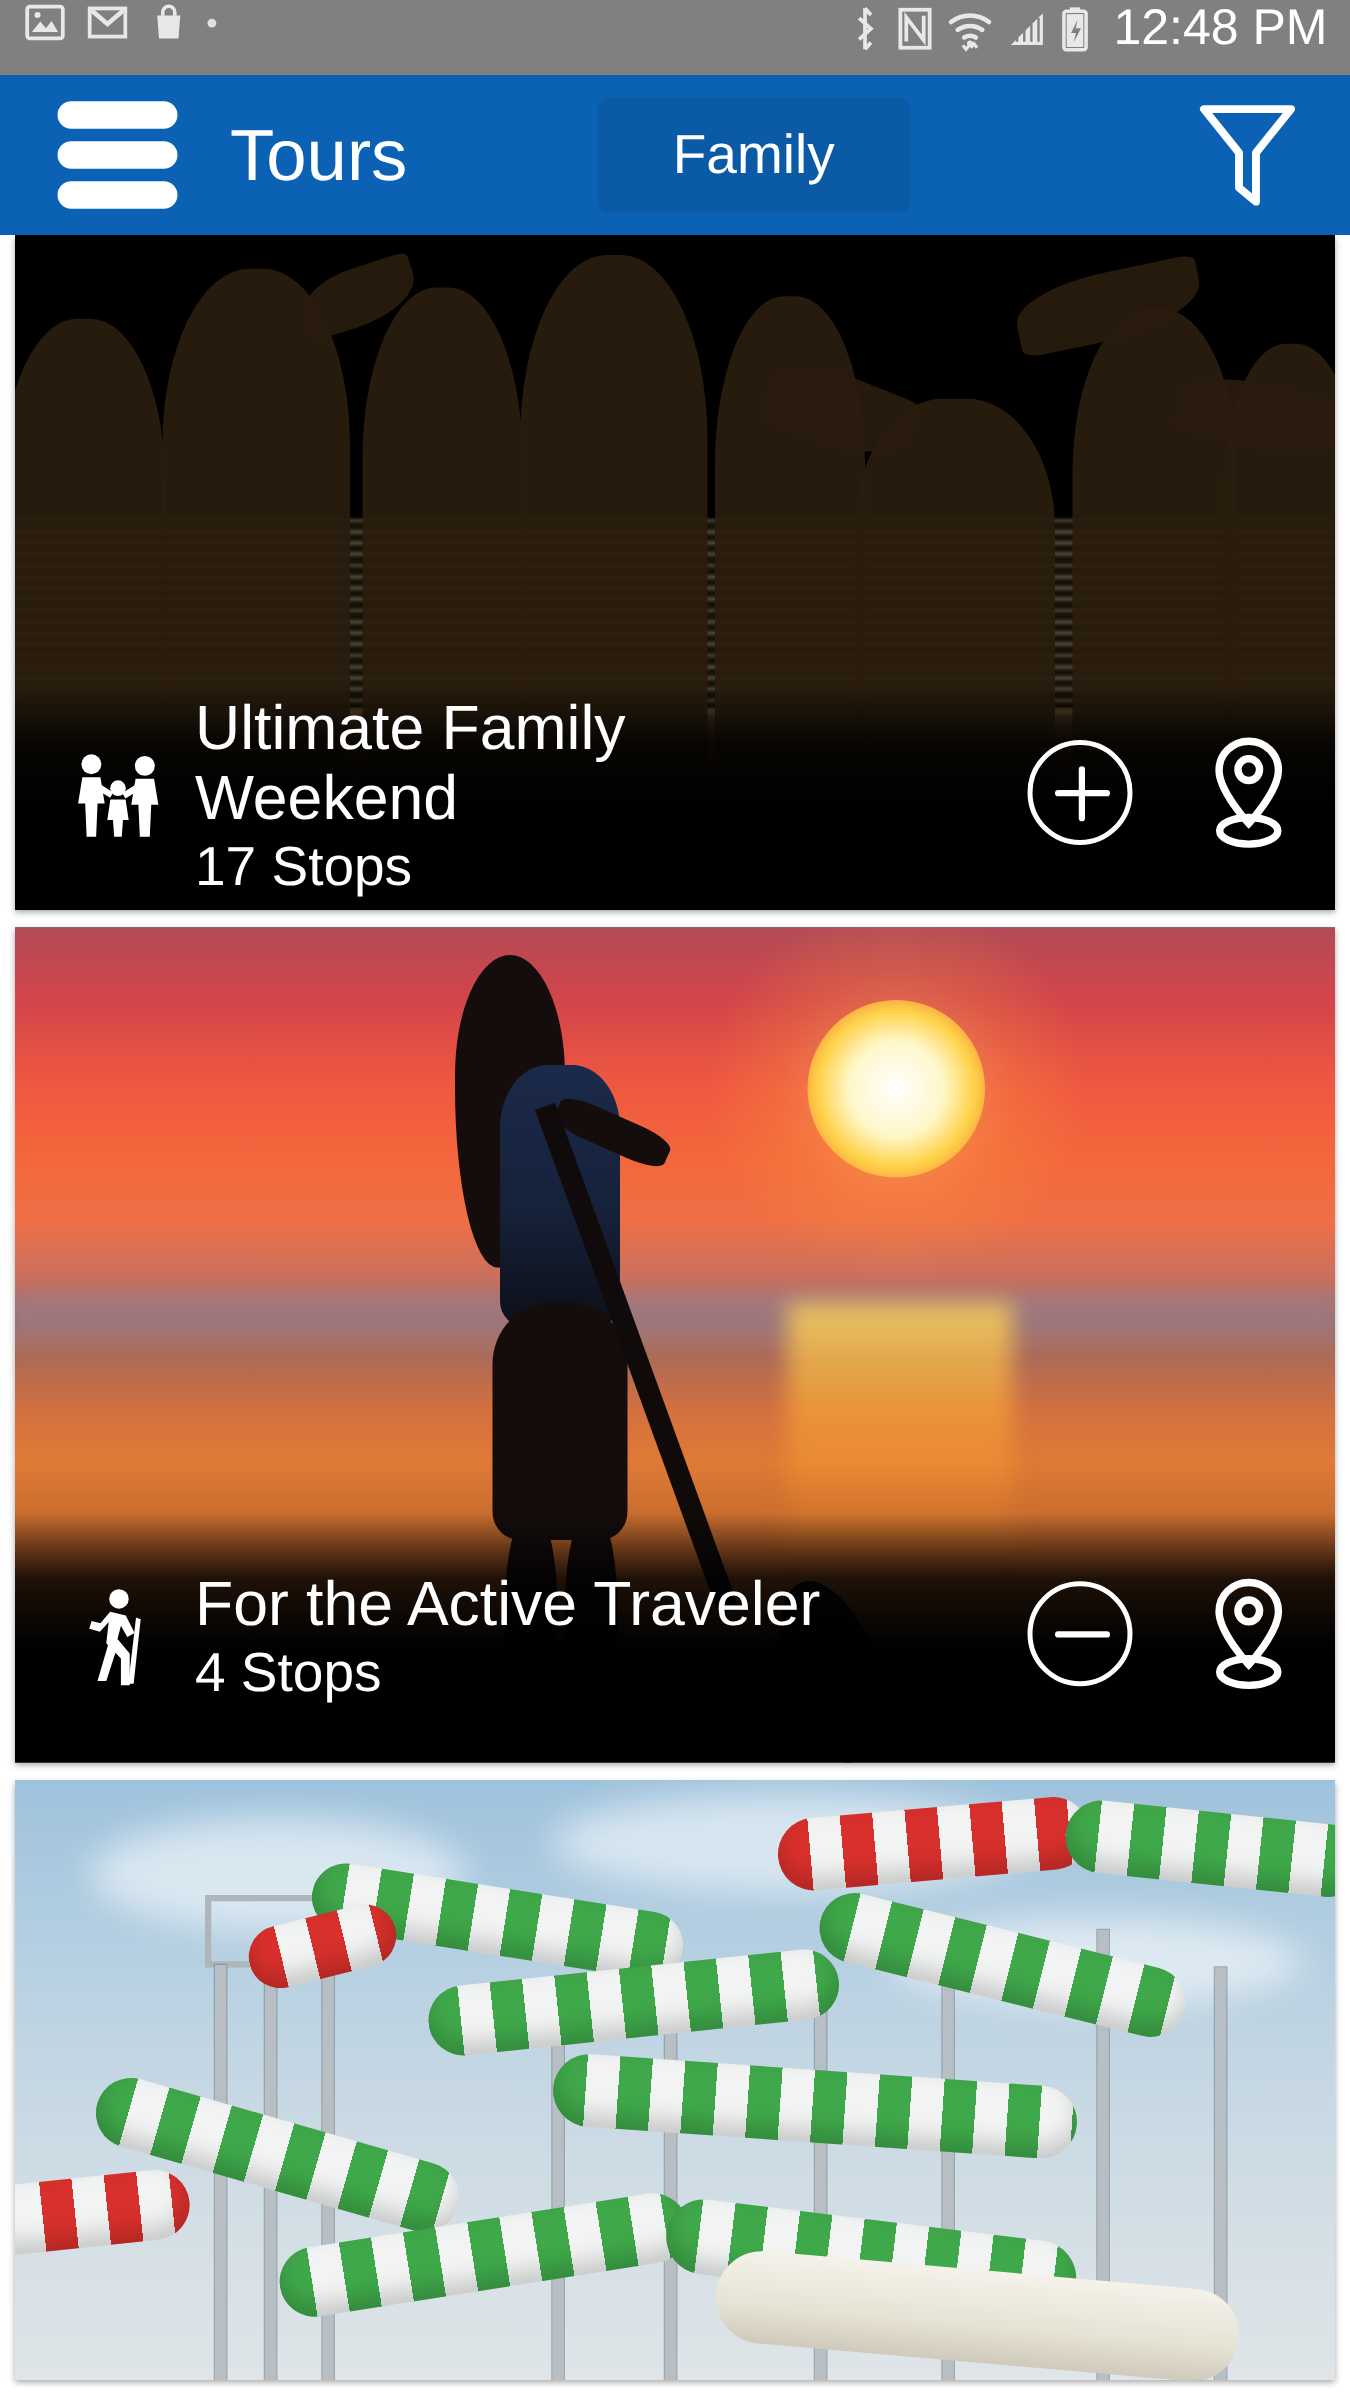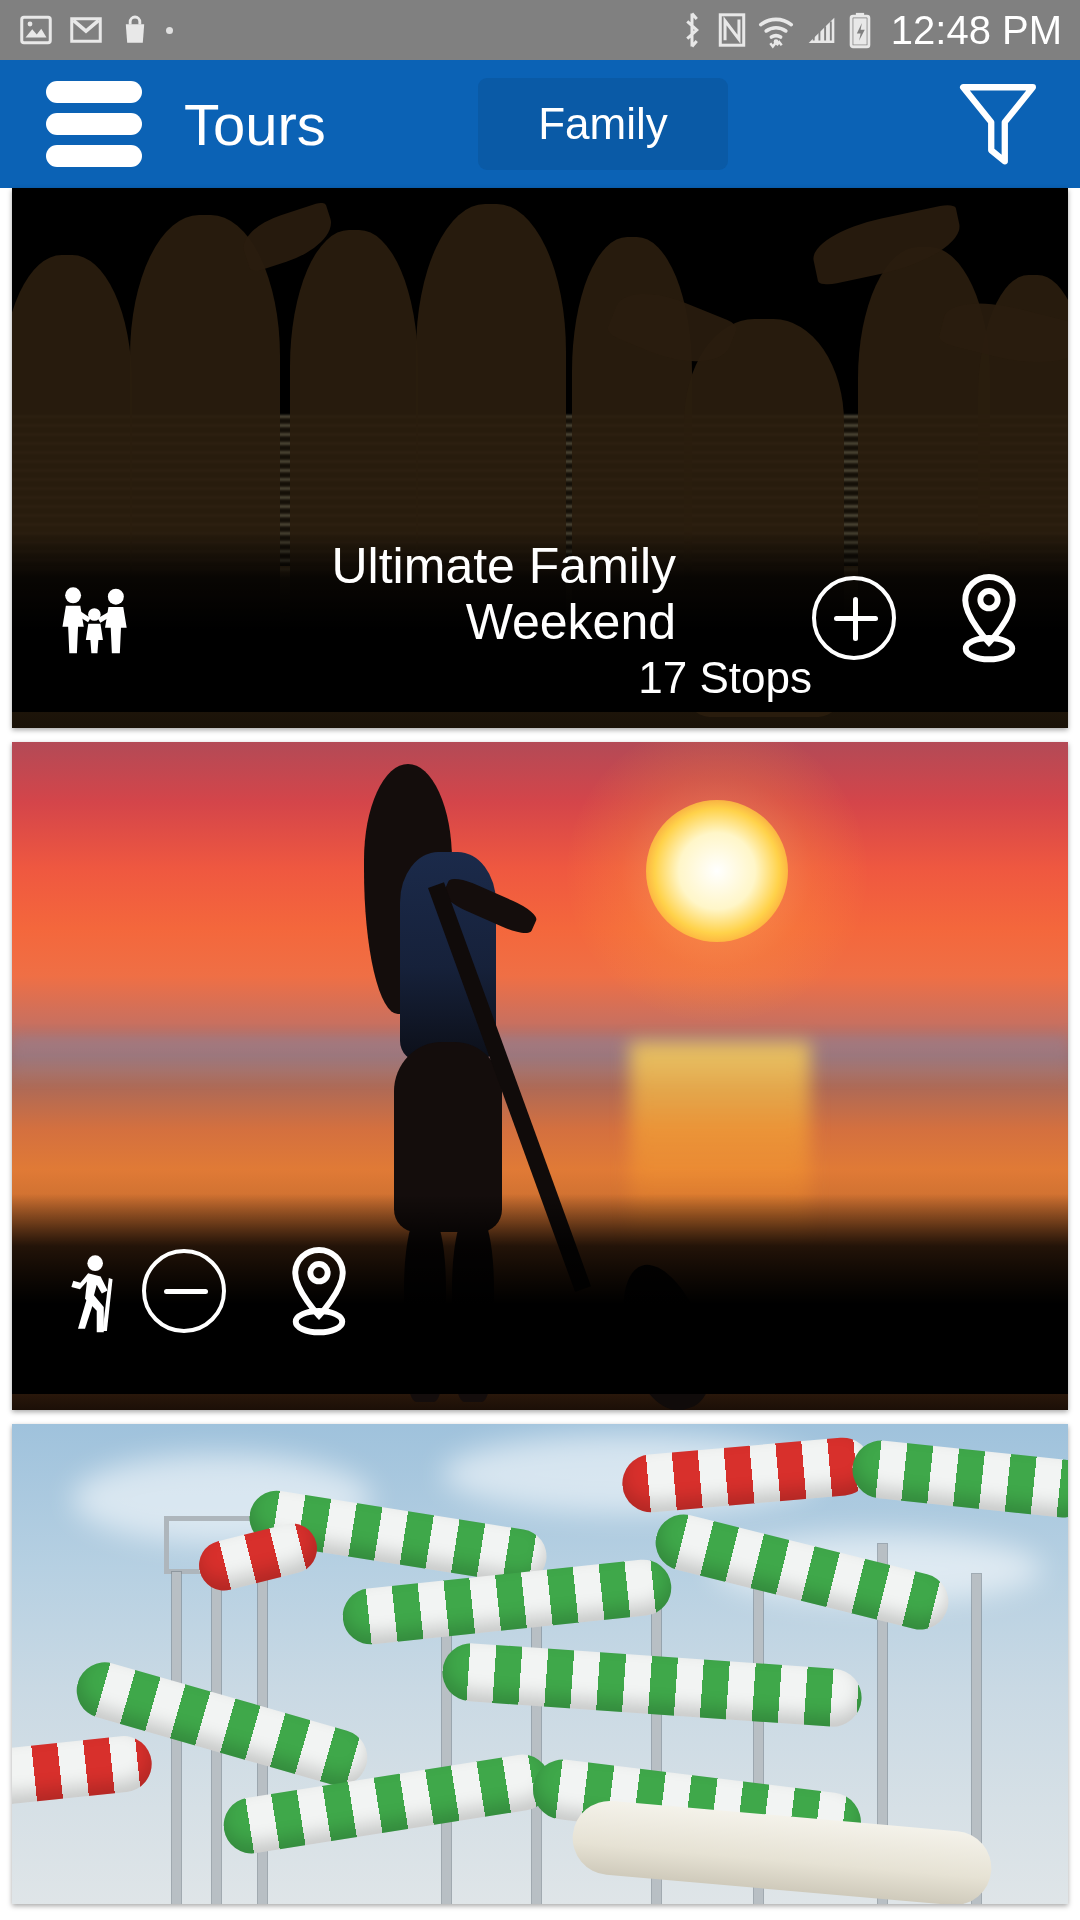--- a/index.html
+++ b/index.html
@@ -16,7 +16,7 @@
     position:absolute; top:0; left:0;
     width:1080px; height:60px;
     background:#808080;
-    display:flex; align-items:center;
+    display:flex; align-items:flex-start;
     padding:0 18px;
   }
   #status-left { display:flex; align-items:center; gap:14px; }

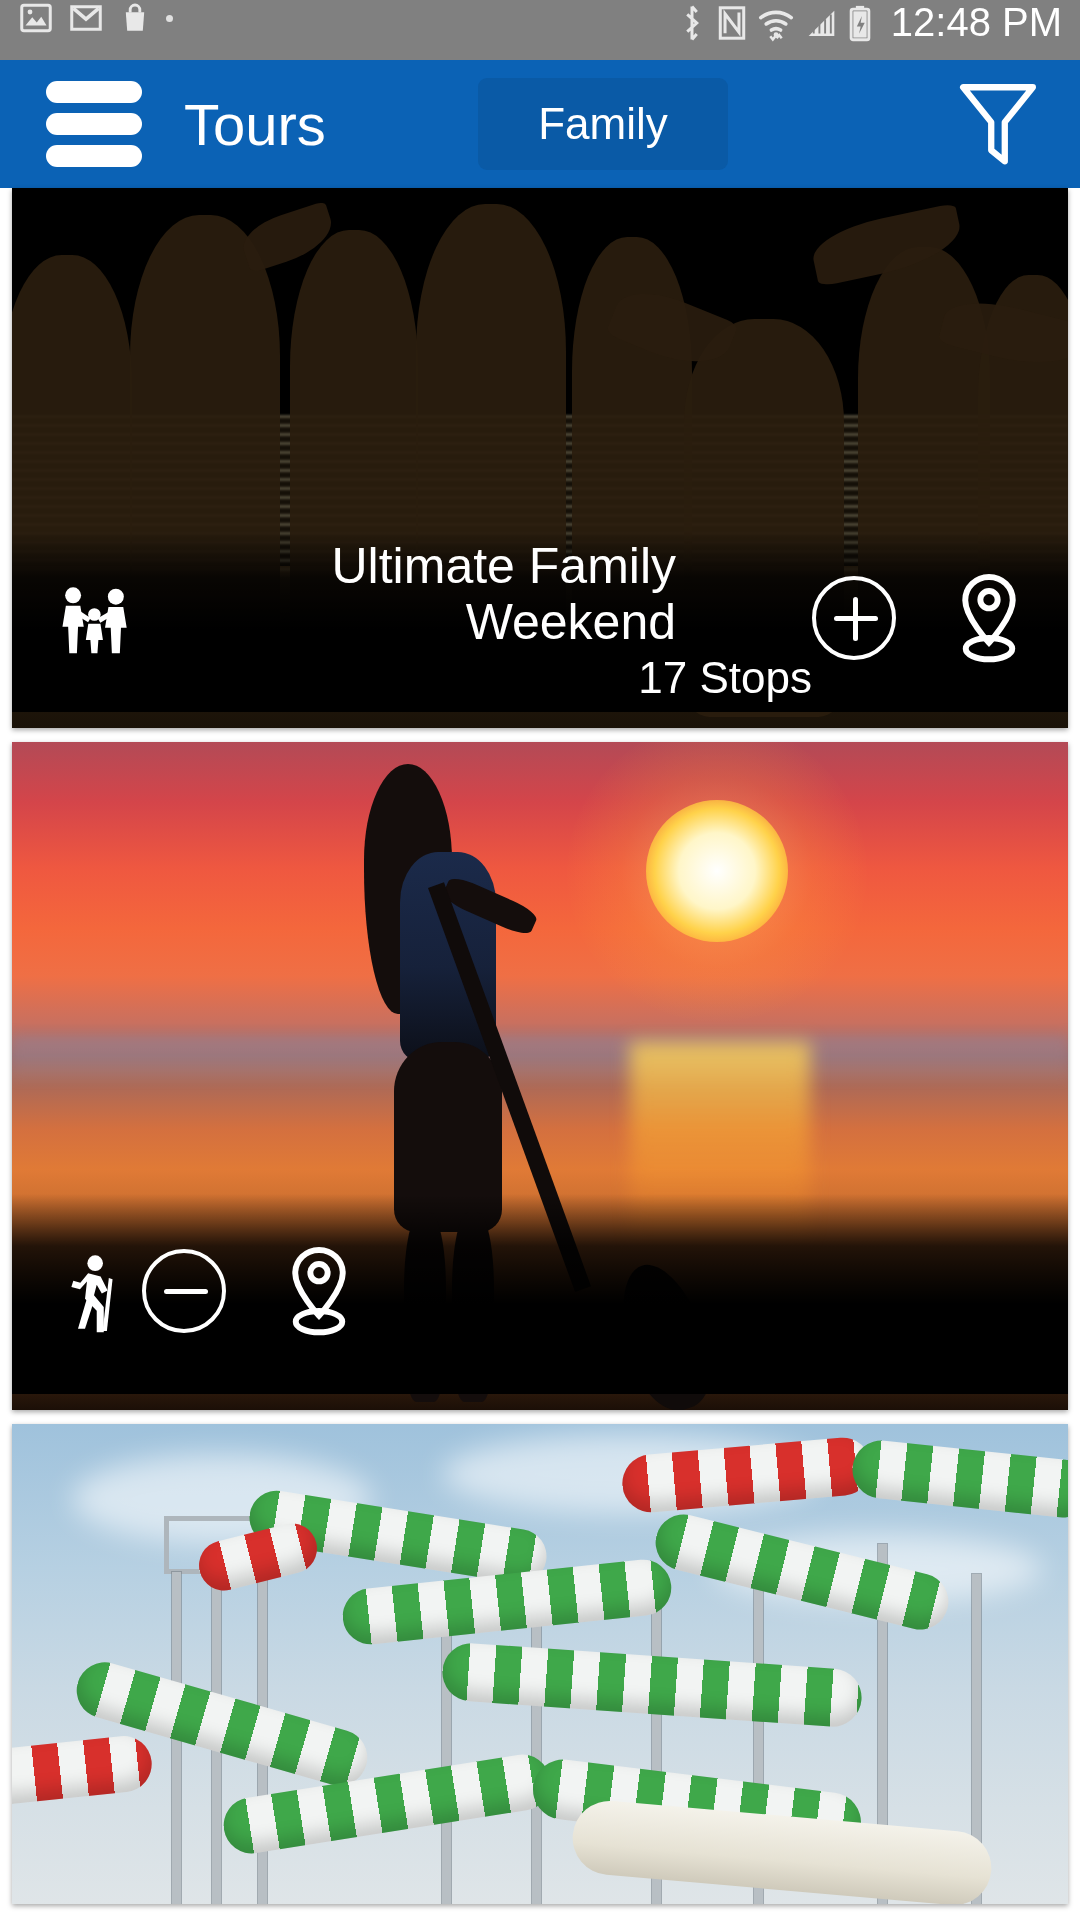--- a/index.html
+++ b/index.html
@@ -203,12 +203,11 @@
 
   
   .card-overlay {
-    position:absolute; left:0; right:0; bottom:16px;
+    position:absolute; left:0; right:0; bottom:0;
     height:182px;
     background:linear-gradient(to bottom, rgba(0,0,0,0) 0%, rgba(0,0,0,0.80) 26%, #000000 55%, #000000 100%);
     display:flex; align-items:center;
-    padding:0 36px 0 34px;
-    text-align:right;
+    padding:0 26px 0 34px;
   }
   #card-1 .card-overlay { height:200px; }
 

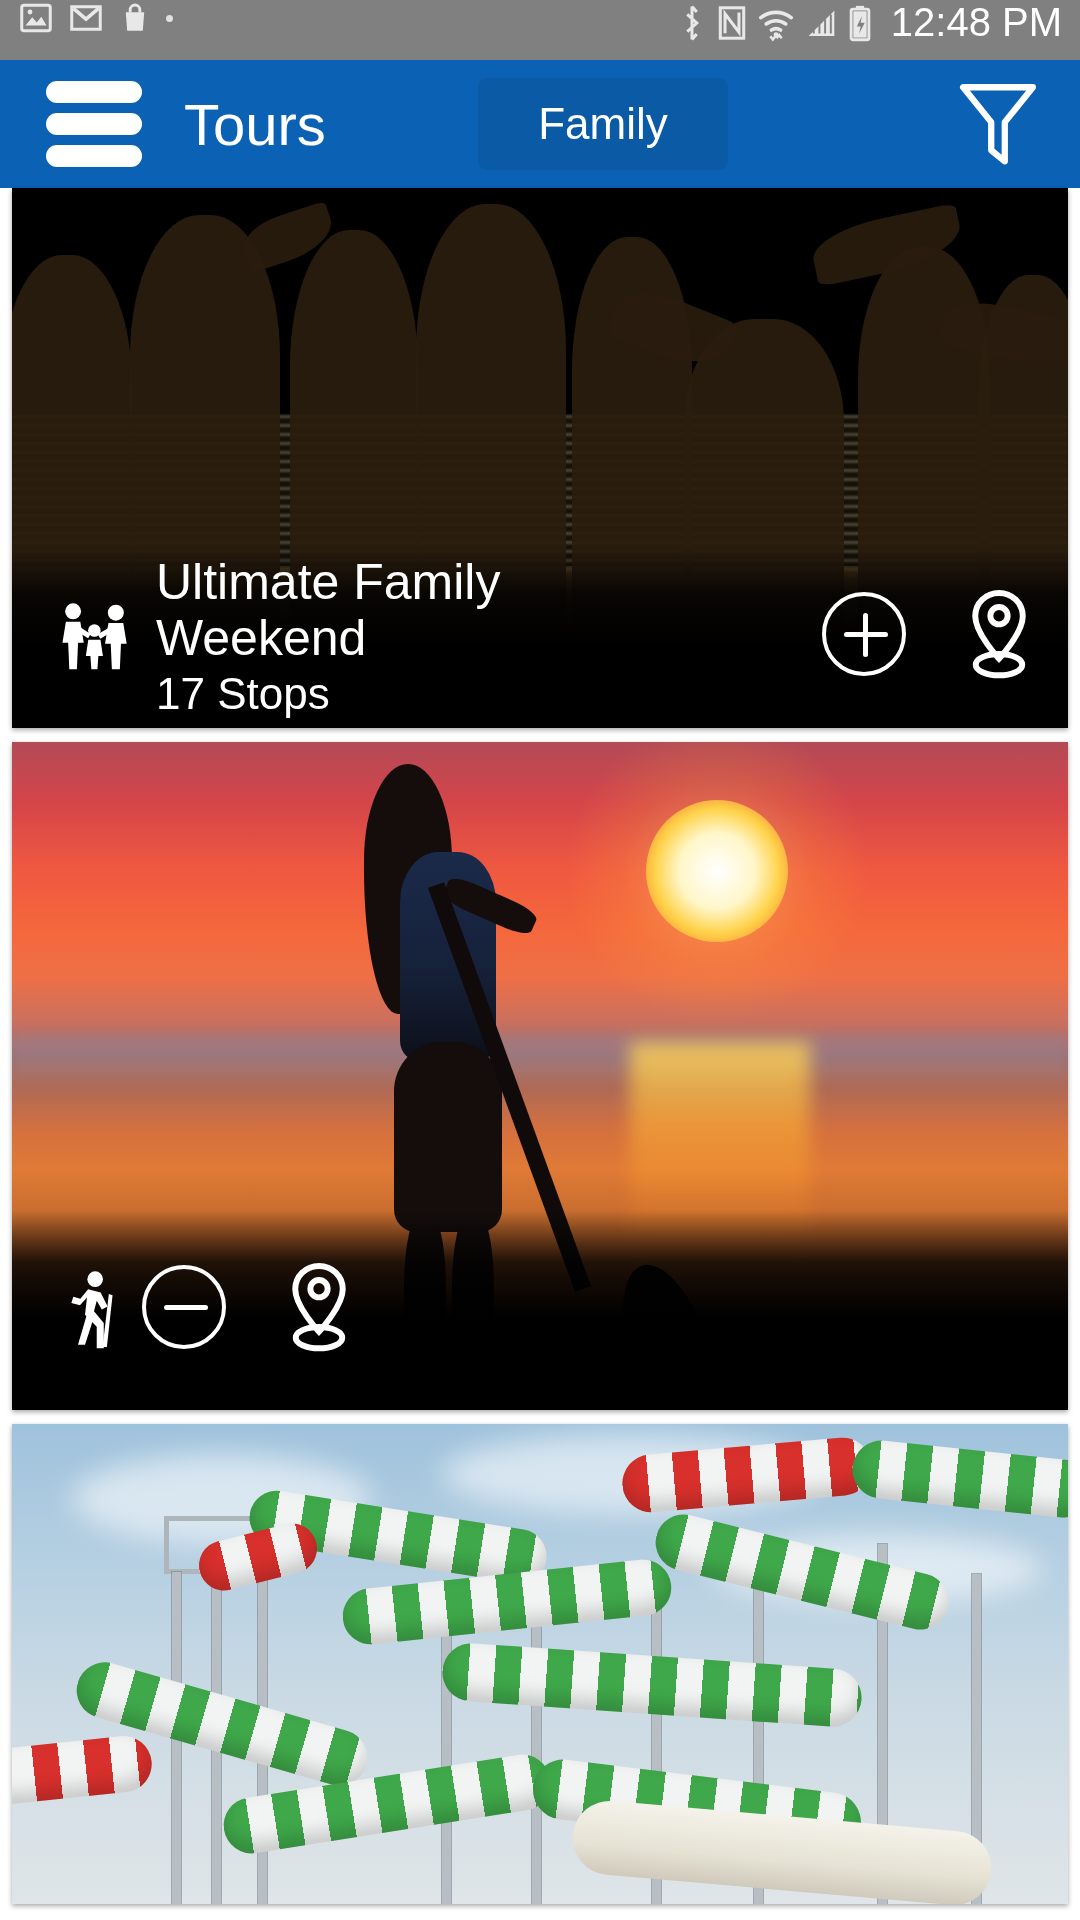--- a/index.html
+++ b/index.html
@@ -394,6 +394,10 @@
           <path d="M14.4 23.2l-4.6 15.6h3.6l4.2-13z" fill="#ffffff"></path>
           <path d="M25.6 12.8l1.9 0.7-2.9 26.4h-2.2z" fill="#ffffff"></path>
         </svg>
+      </div>
+      <div class="card-text">
+        <div class="card-title">For the Active Traveler</div>
+        <div class="card-stops">4 Stops</div>
       </div>
       <div class="card-actions">
         <div class="round-btn">

